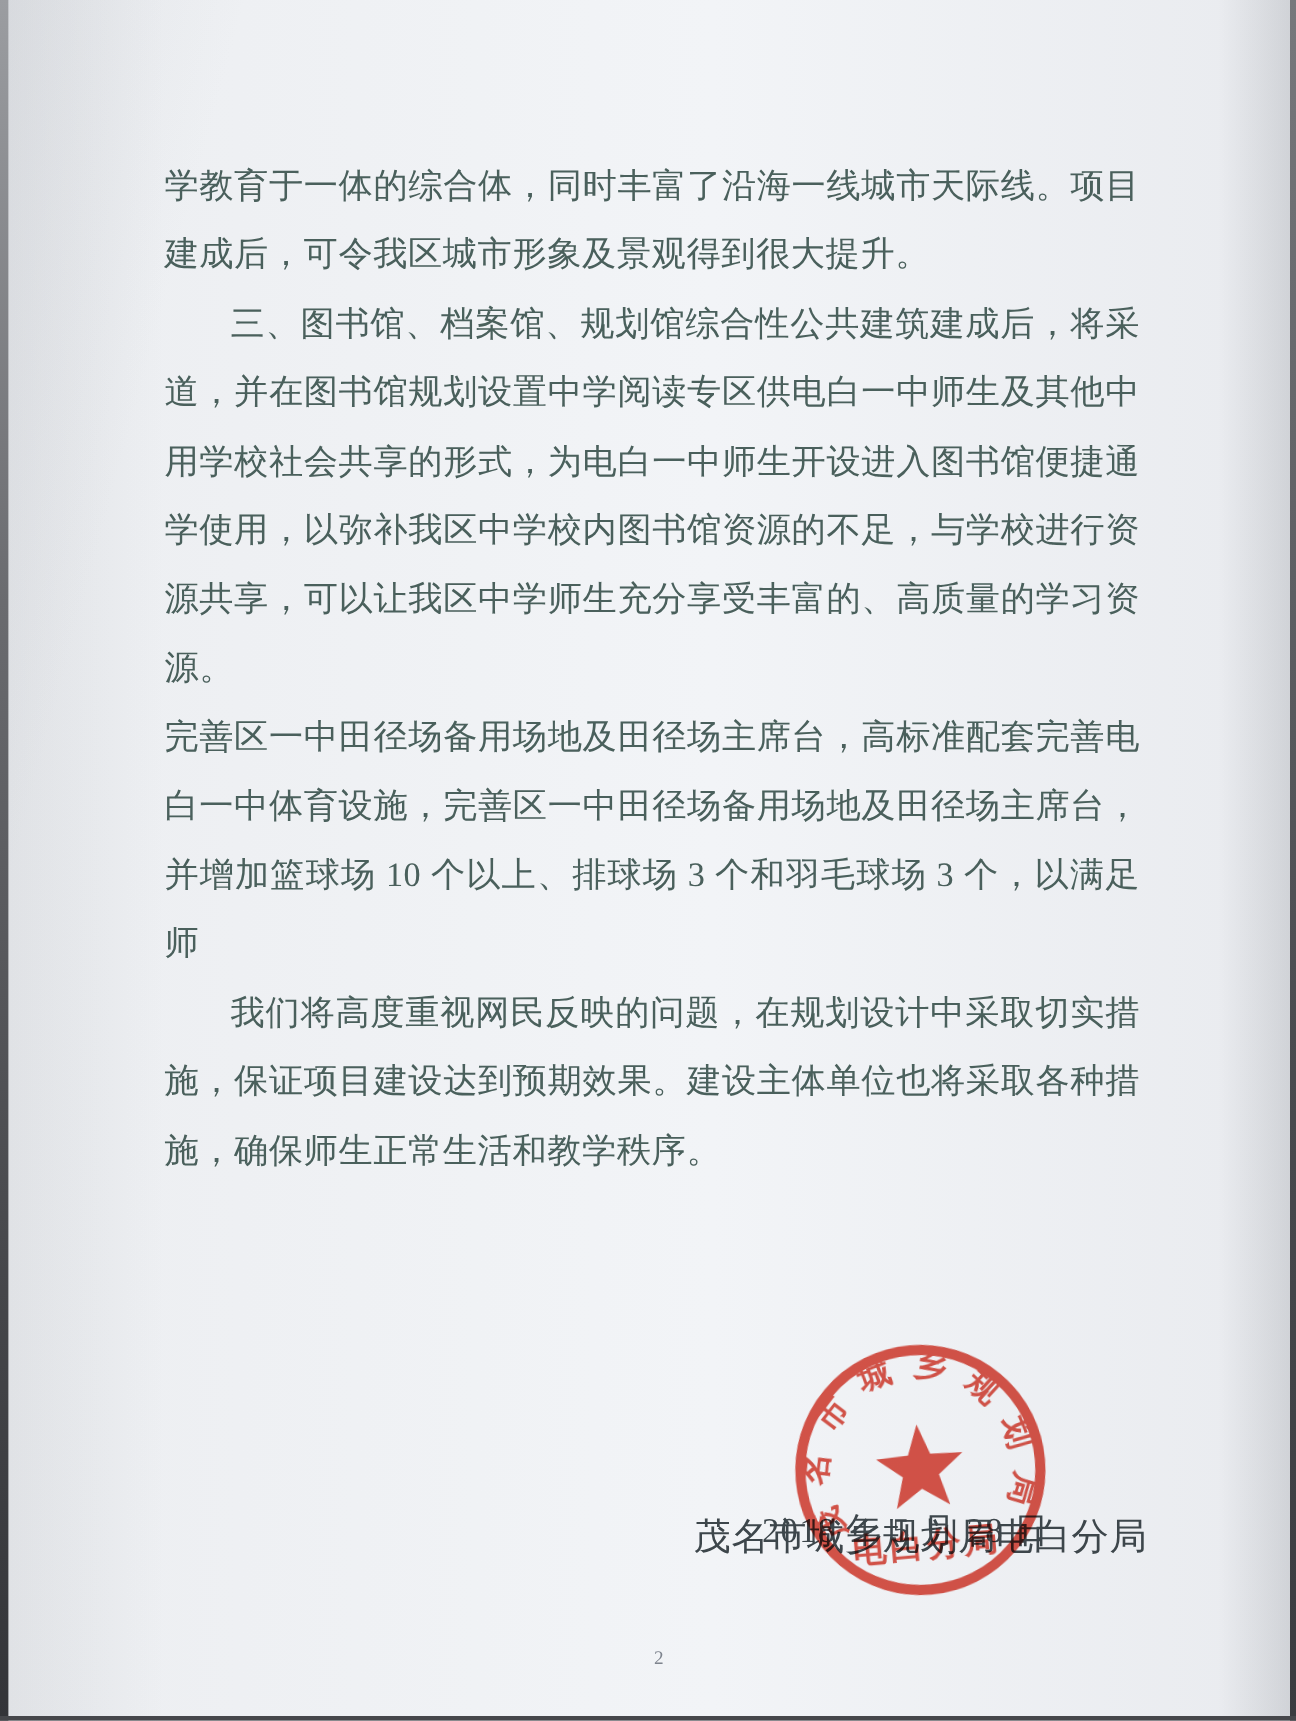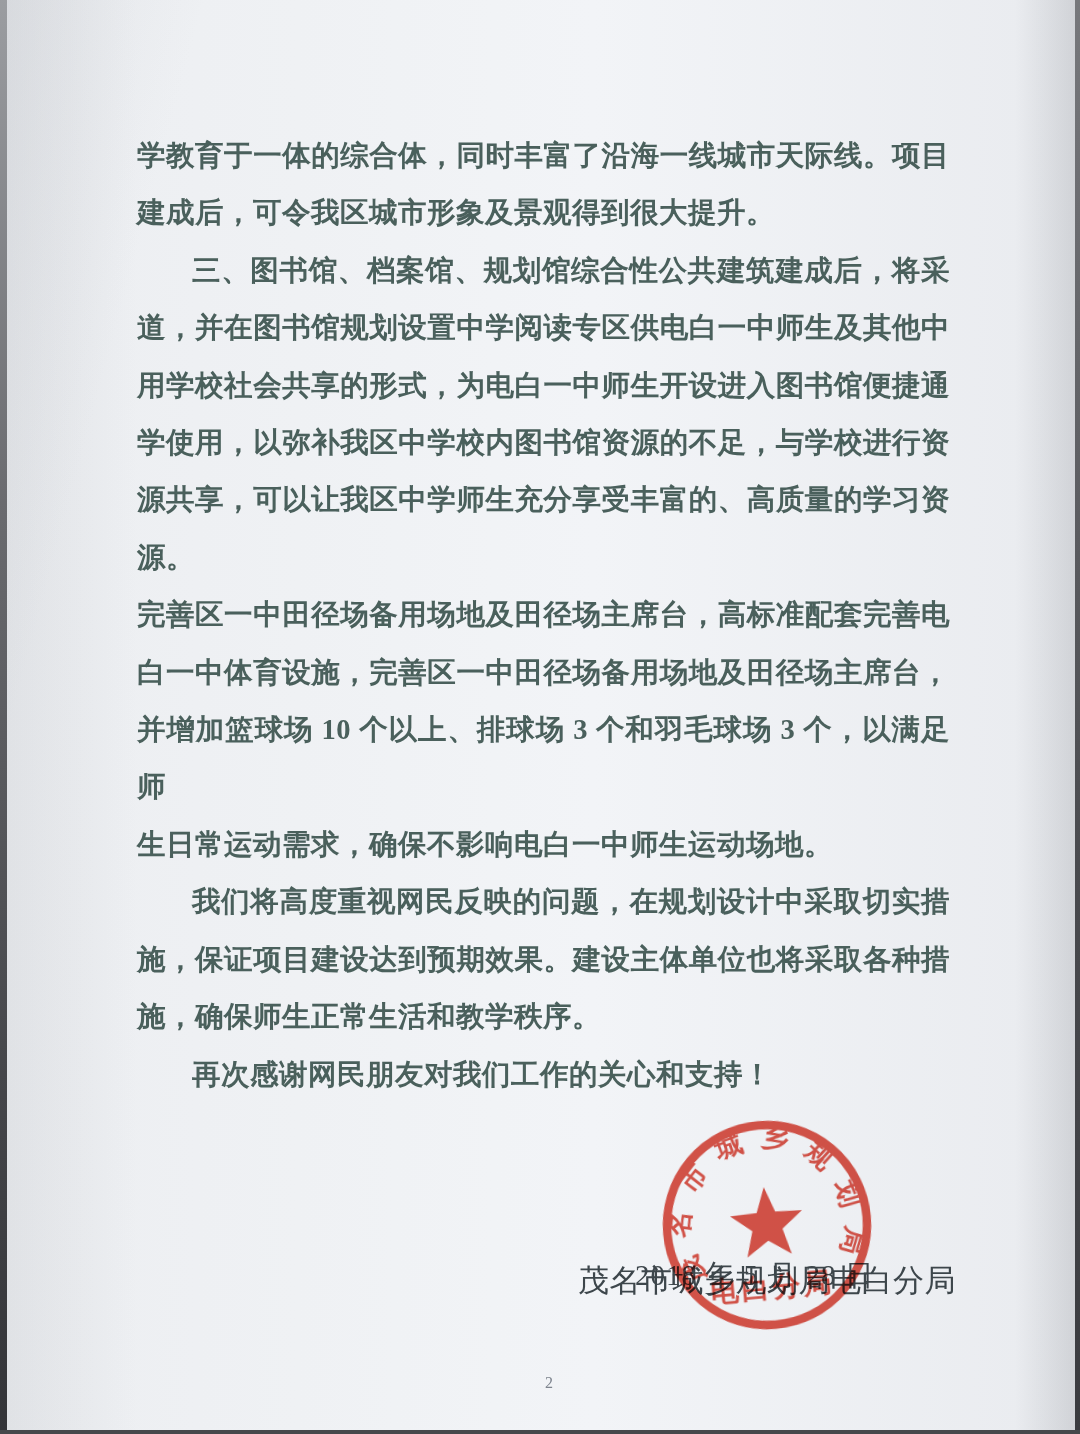--- a/index.html
+++ b/index.html
@@ -54,7 +54,6 @@
     color: #4a605c;
     letter-spacing: 0.5px;
     filter: blur(0.25px);
-    font-weight: bold;
   }
   .line { white-space: nowrap; }
   .line.fill {

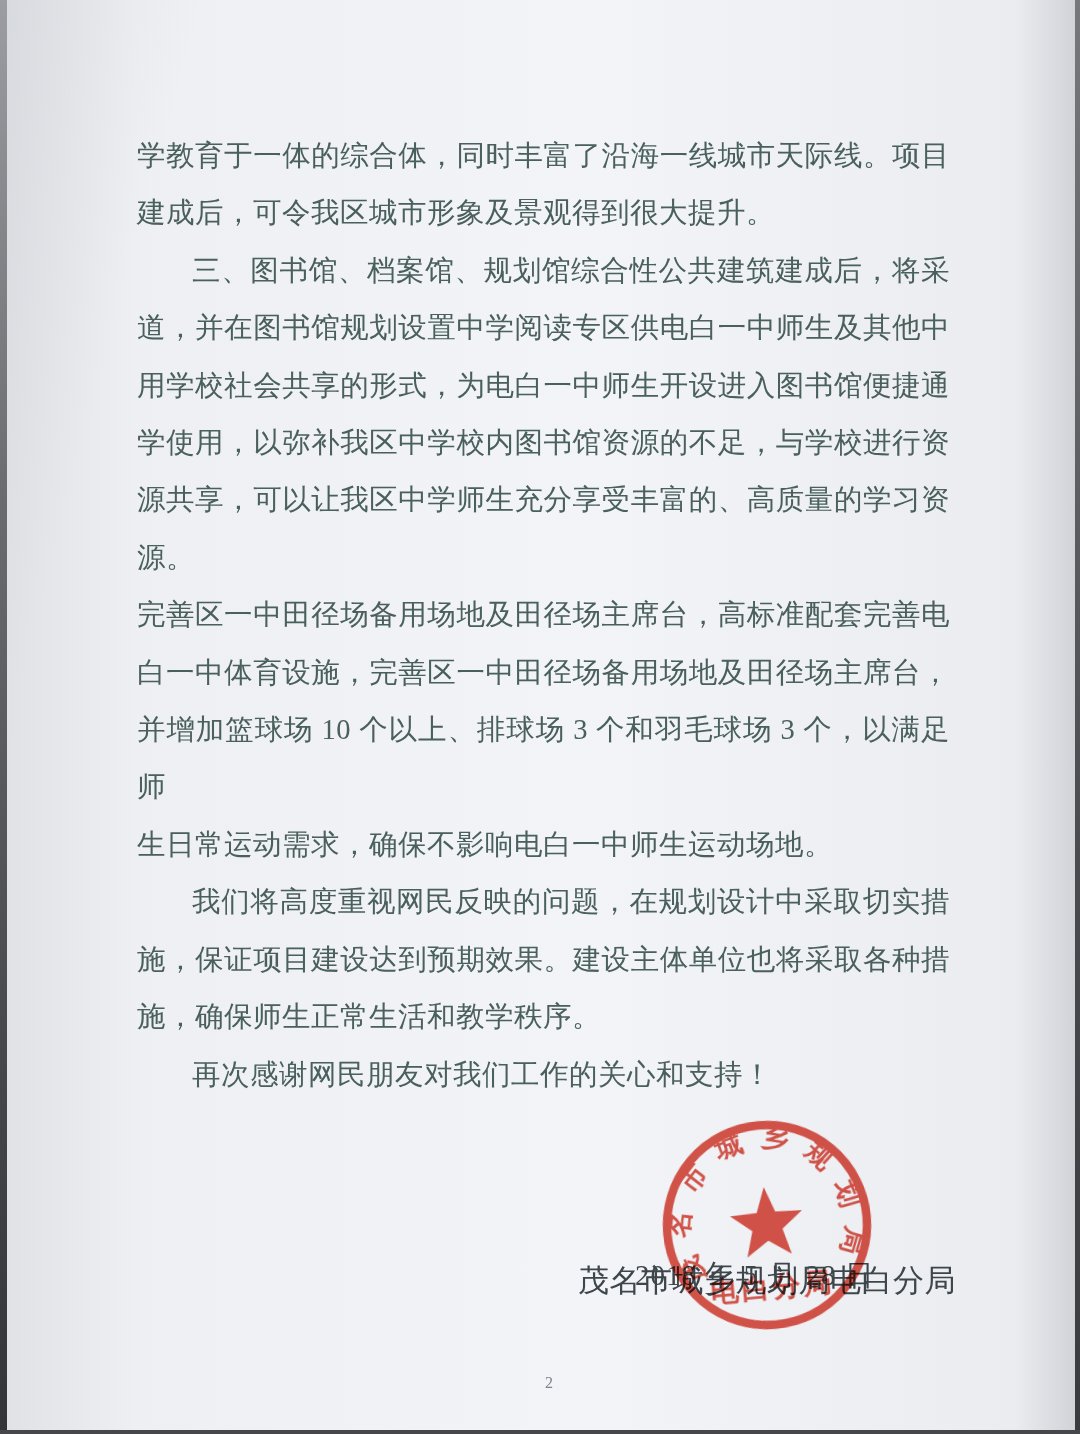--- a/index.html
+++ b/index.html
@@ -142,7 +142,6 @@
     <div class="line fill">完善区一中田径场备用场地及田径场主席台，高标准配套完善电</div>
     <div class="line fill">白一中体育设施，完善区一中田径场备用场地及田径场主席台，</div>
     <div class="line fill">并增加篮球场 10 个以上、排球场 3 个和羽毛球场 3 个，以满足师</div>
-    <div class="line">生日常运动需求，确保不影响电白一中师生运动场地。</div>
     <div class="line fill indent">我们将高度重视网民反映的问题，在规划设计中采取切实措</div>
     <div class="line fill">施，保证项目建设达到预期效果。建设主体单位也将采取各种措</div>
     <div class="line">施，确保师生正常生活和教学秩序。</div>

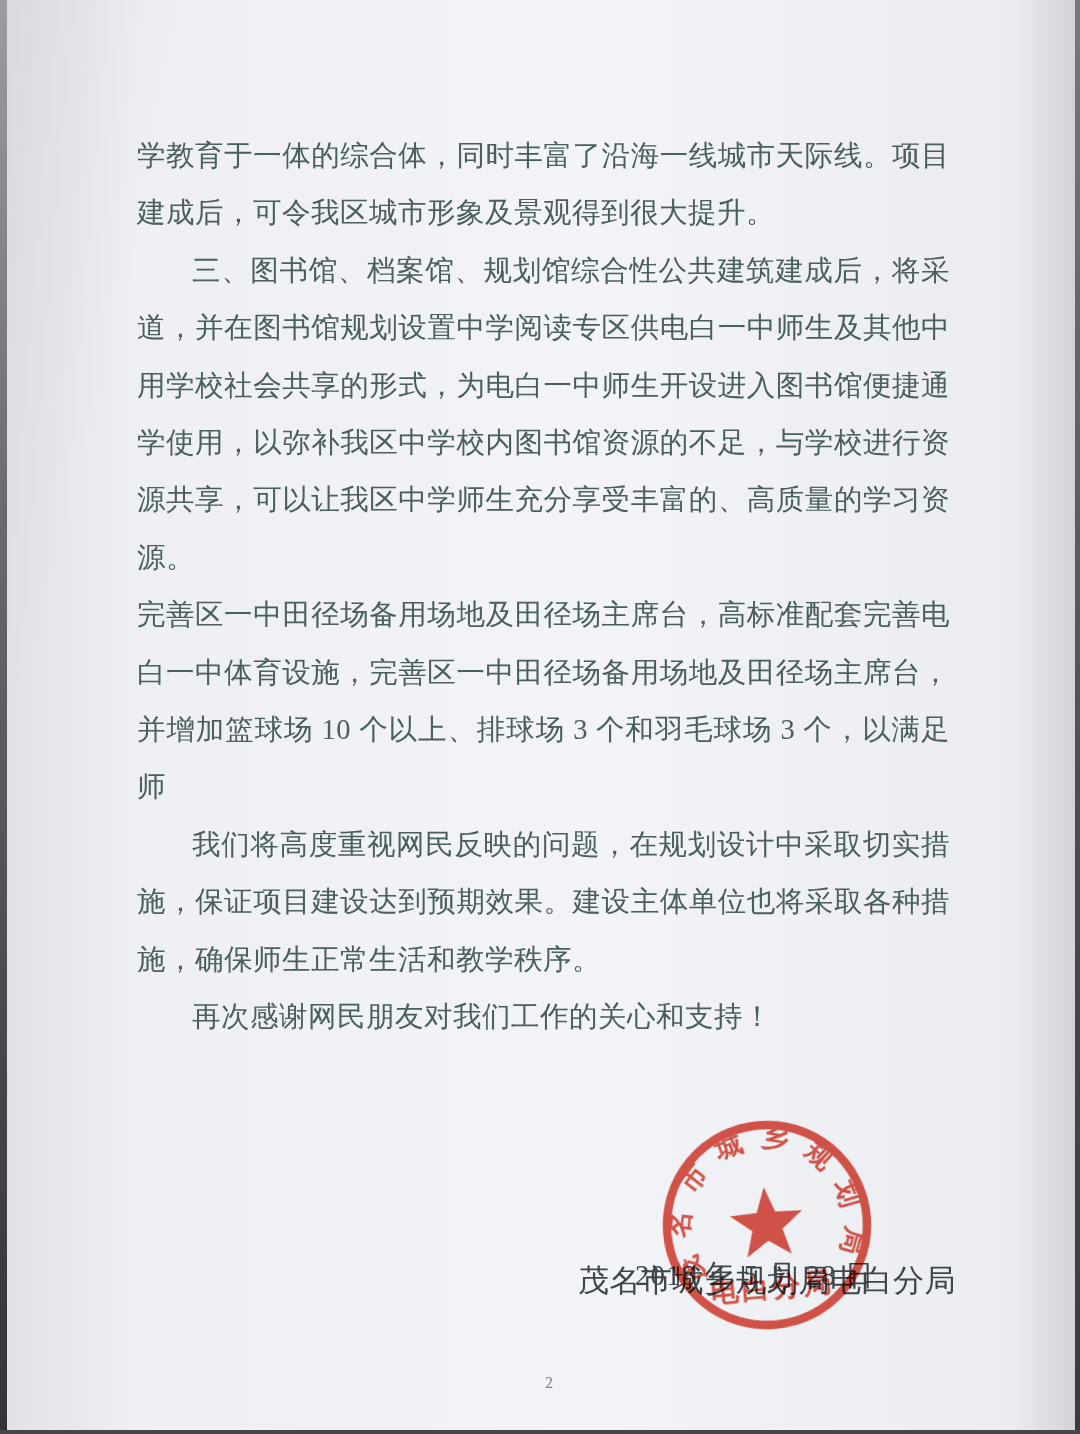--- a/index.html
+++ b/index.html
@@ -145,7 +145,6 @@
     <div class="line fill indent">我们将高度重视网民反映的问题，在规划设计中采取切实措</div>
     <div class="line fill">施，保证项目建设达到预期效果。建设主体单位也将采取各种措</div>
     <div class="line">施，确保师生正常生活和教学秩序。</div>
-    <div class="line indent">再次感谢网民朋友对我们工作的关心和支持！</div>
   </div>
 
   <div class="signature-org">茂名市城乡规划局电白分局</div>

